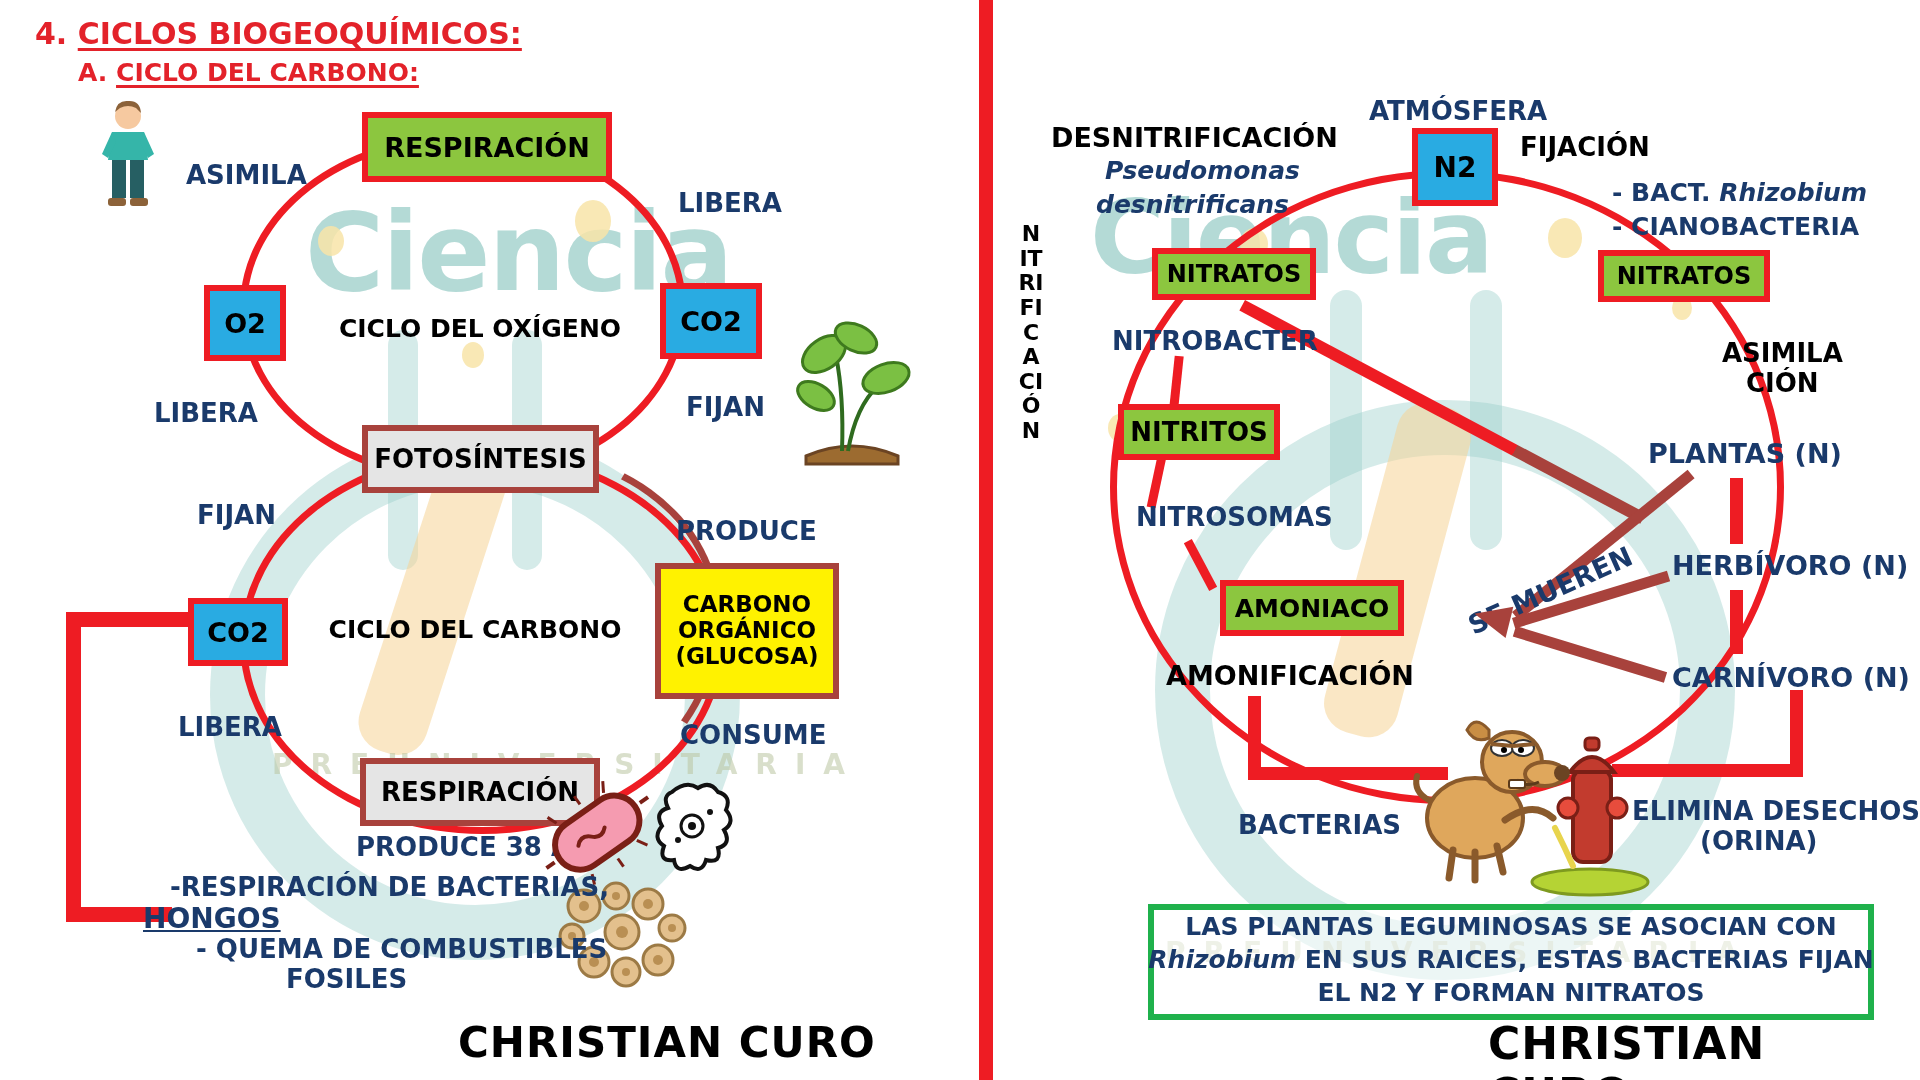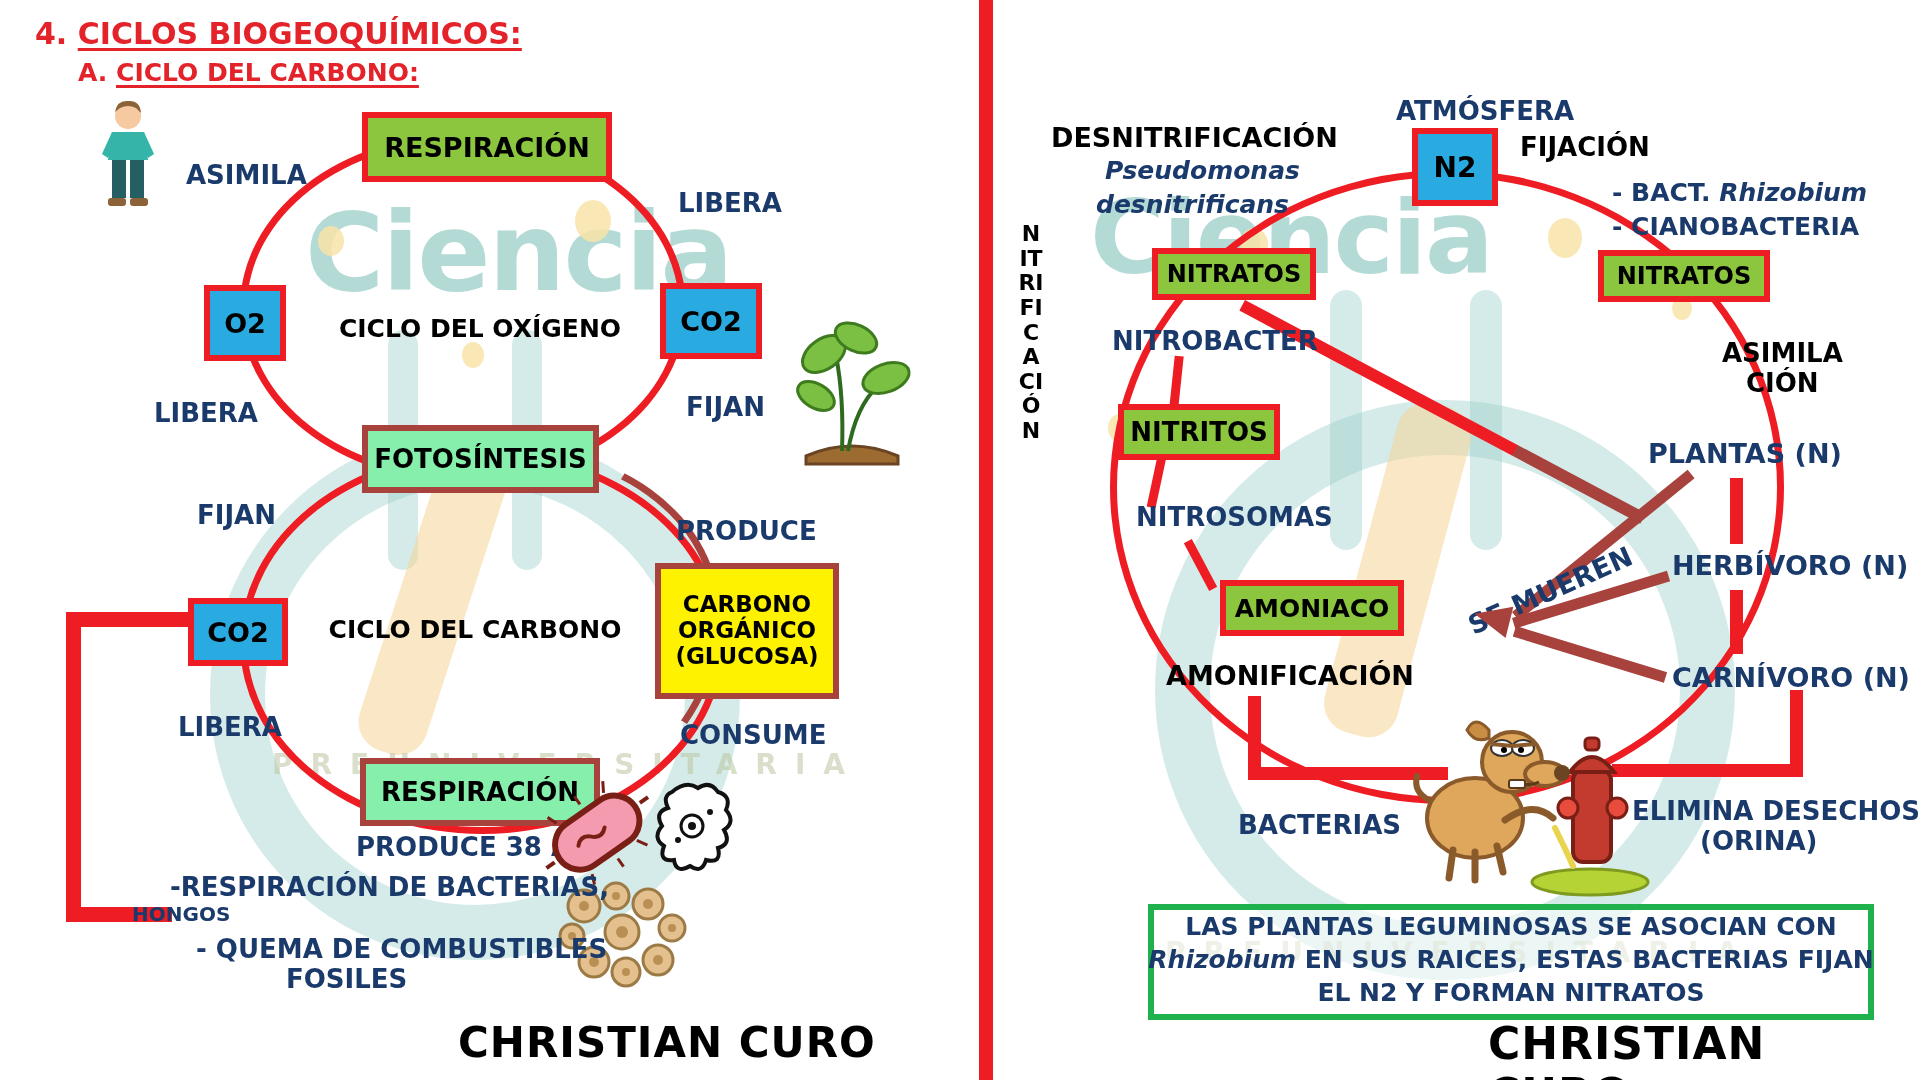--- a/index.html
+++ b/index.html
@@ -190,7 +190,7 @@
   <div class="sig" style="left:458px;top:1018px;font-size:42px;">CHRISTIAN CURO</div>
 
 
-  <div class="lb lbz" style="left:1369px;top:96px;font-size:26px;margin-left:27px;">ATMÓSFERA</div>
+  <div class="lb lbz" style="left:1369px;top:96px;font-size:26px;">ATMÓSFERA</div>
   <div class="lb blk lbz" style="left:1051px;top:122px;font-size:27px;">DESNITRIFICACIÓN</div>
   <div class="lb lbz" style="left:1105px;top:156px;font-size:25px;font-style:italic;">Pseudomonas</div>
   <div class="lb lbz" style="left:1096px;top:190px;font-size:25px;font-style:italic;">desnitrificans</div>

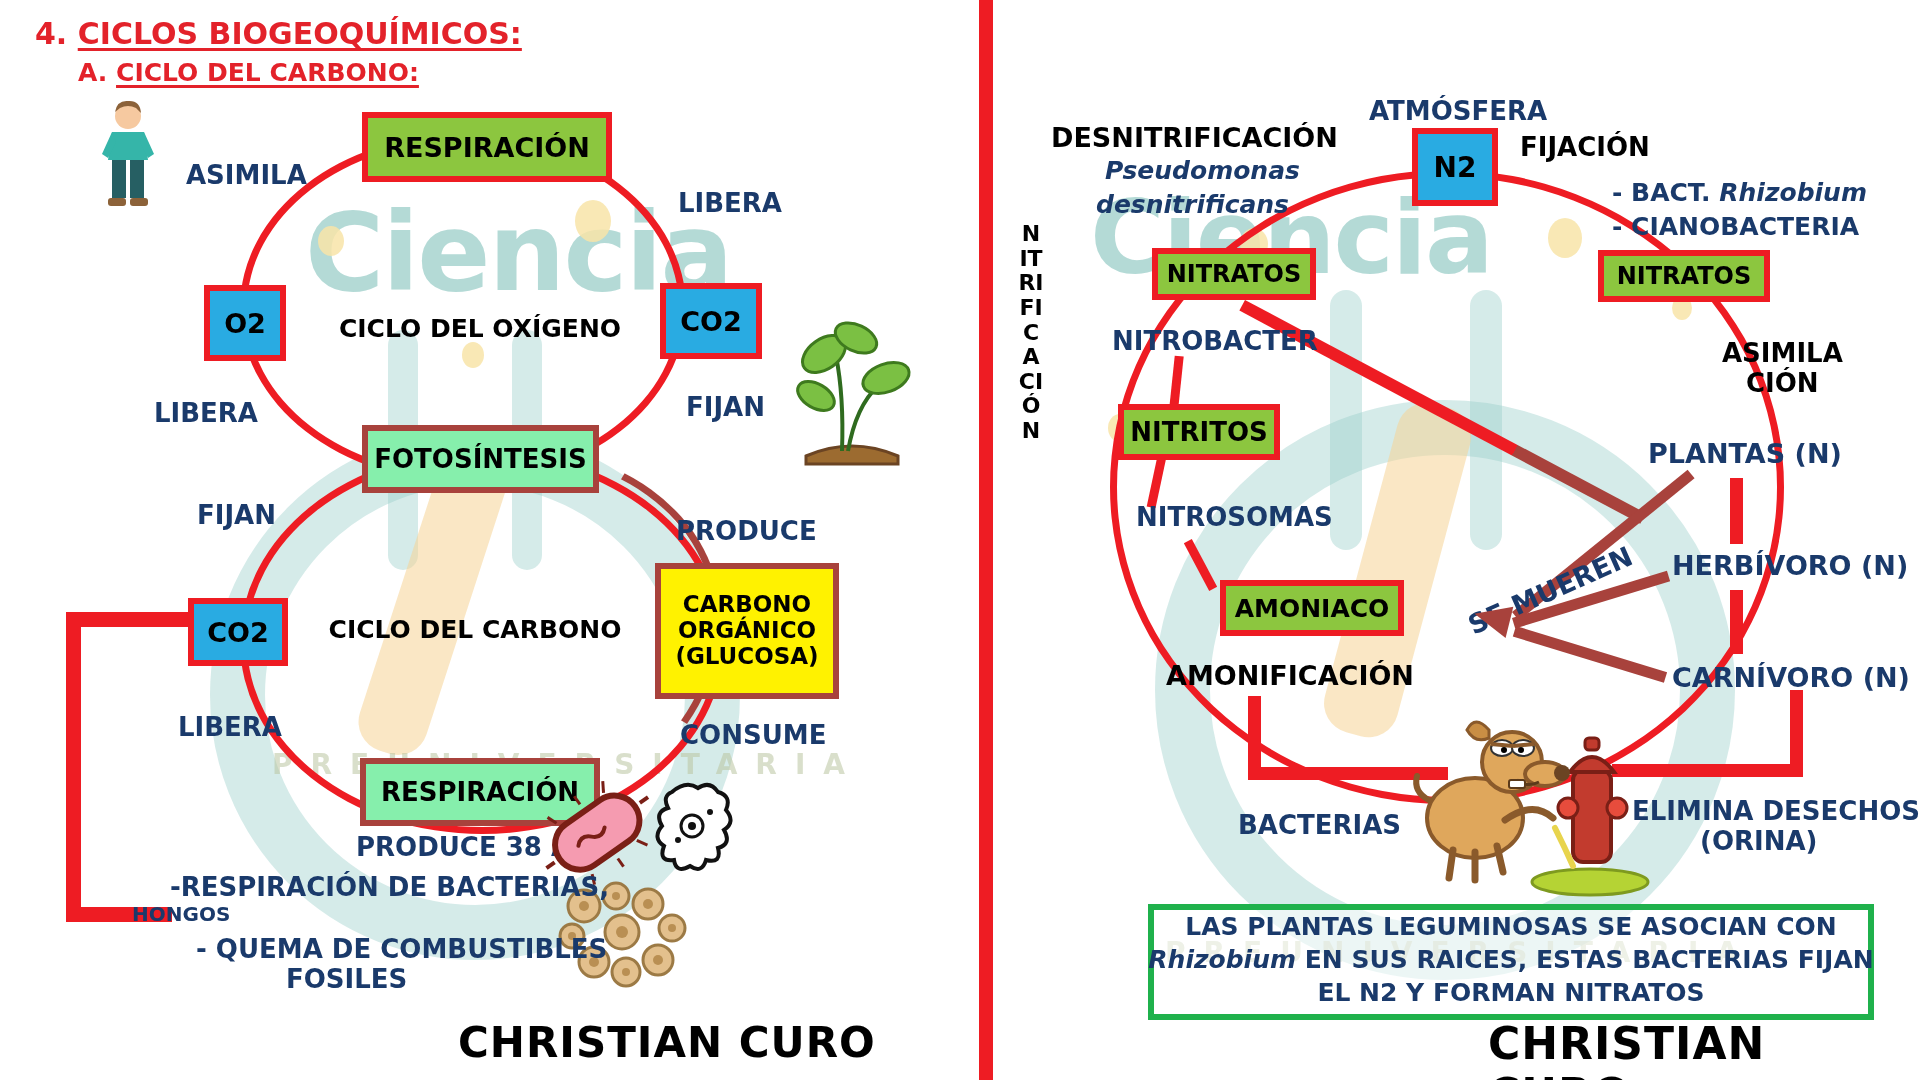--- a/index.html
+++ b/index.html
@@ -12,7 +12,7 @@
   .bx{position:absolute;display:flex;align-items:center;justify-content:center;
       font-weight:700;color:#000;text-align:center;z-index:3;}
   .gr{background:#8CC63F;border:6px solid #EE1C23;}
-  .grd{background:#86efac;border:6px solid #A8423C;}
+  .grd{background:#e5e5e5;border:6px solid #A8423C;}
   .bl{background:#29ABE2;border:6px solid #EE1C23;}
   .yw{background:#FFF200;border:6px solid #A8423C;flex-direction:column;line-height:1.12;}
   .ring{position:absolute;border-radius:50%;border:7px solid #EE1C23;z-index:1;}

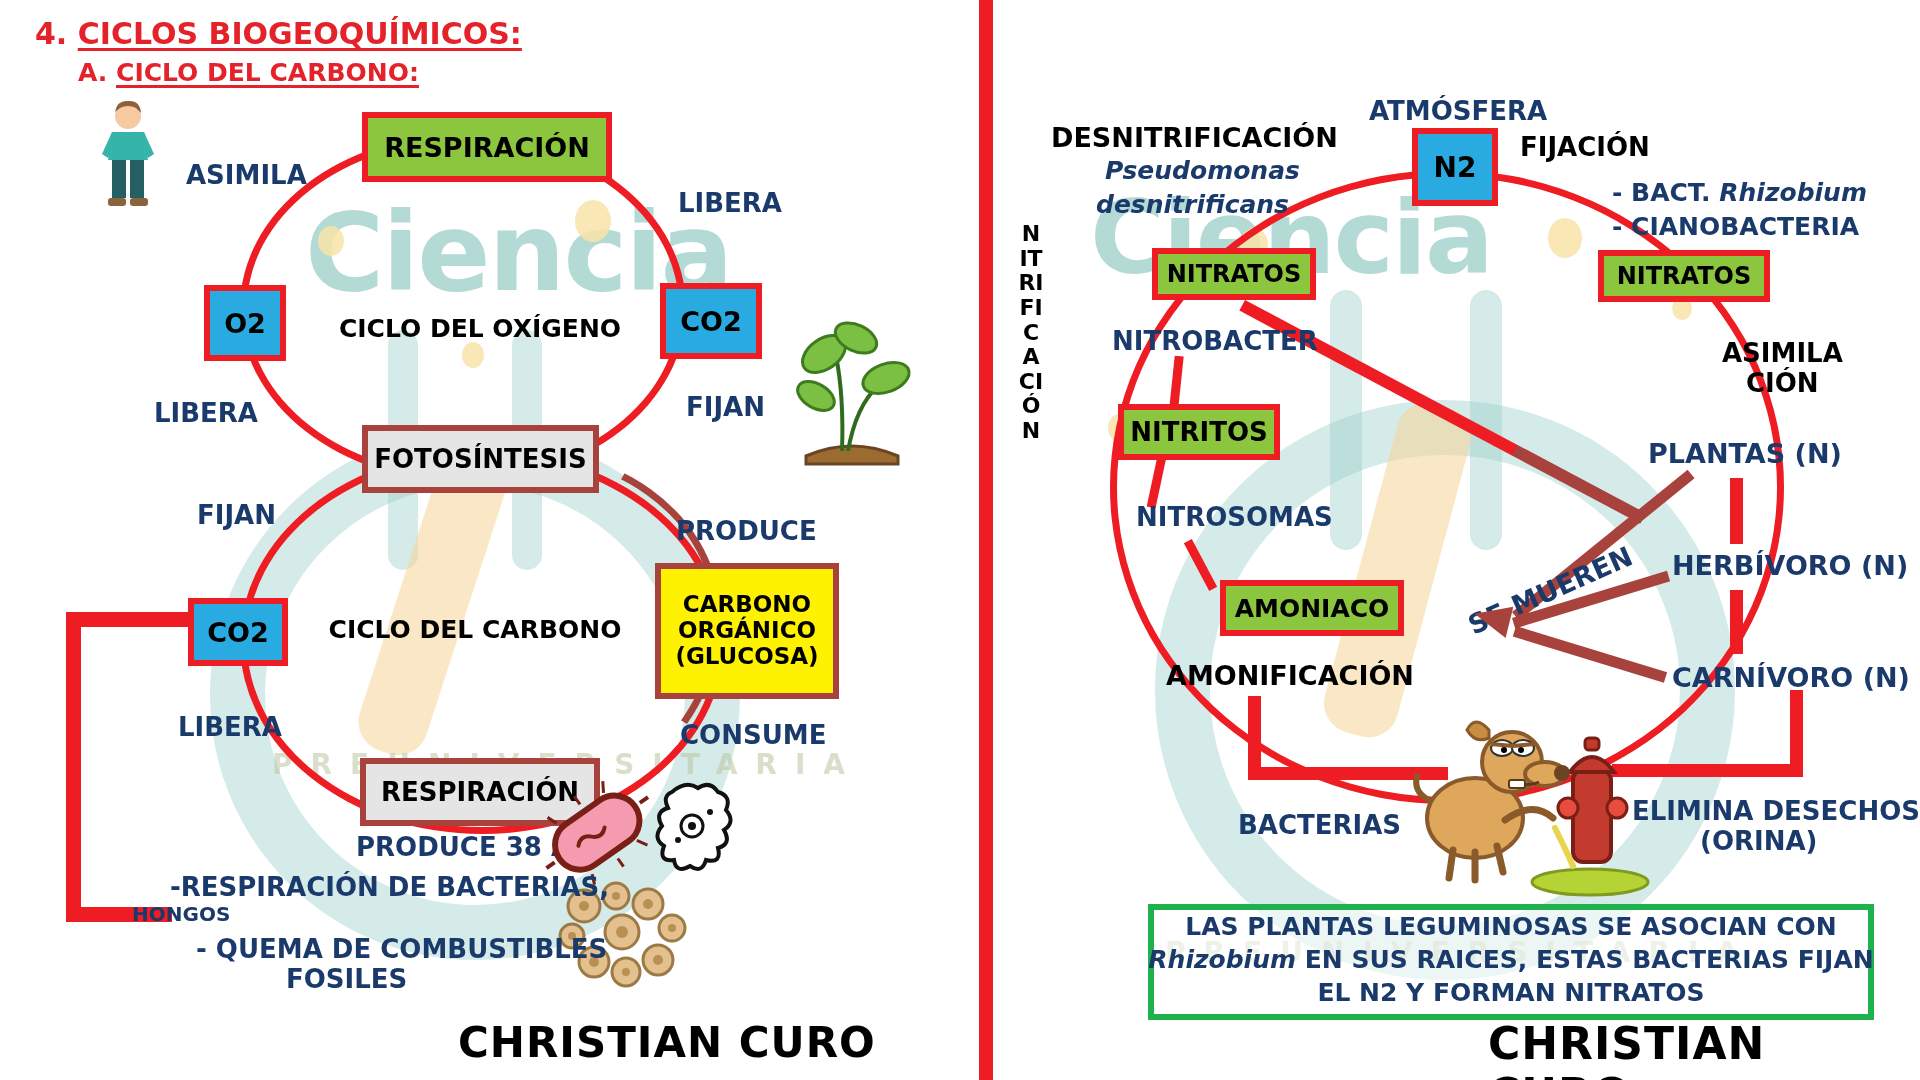--- a/index.html
+++ b/index.html
@@ -184,7 +184,7 @@
   </svg>
 
   <div class="lb lbz" style="left:170px;top:872px;font-size:26px;">-RESPIRACIÓN DE BACTERIAS,</div>
-  <div class="lb lbz" style="left:132px;top:902px;font-size:20px;">HONGOS</div>
+  <div class="lb lbz" style="left:143px;top:902px;font-size:28px;text-decoration:underline;">HONGOS</div>
   <div class="lb lbz" style="left:196px;top:934px;font-size:26px;">- QUEMA DE COMBUSTIBLES</div>
   <div class="lb lbz" style="left:286px;top:964px;font-size:26px;">FOSILES</div>
   <div class="sig" style="left:458px;top:1018px;font-size:42px;">CHRISTIAN CURO</div>

